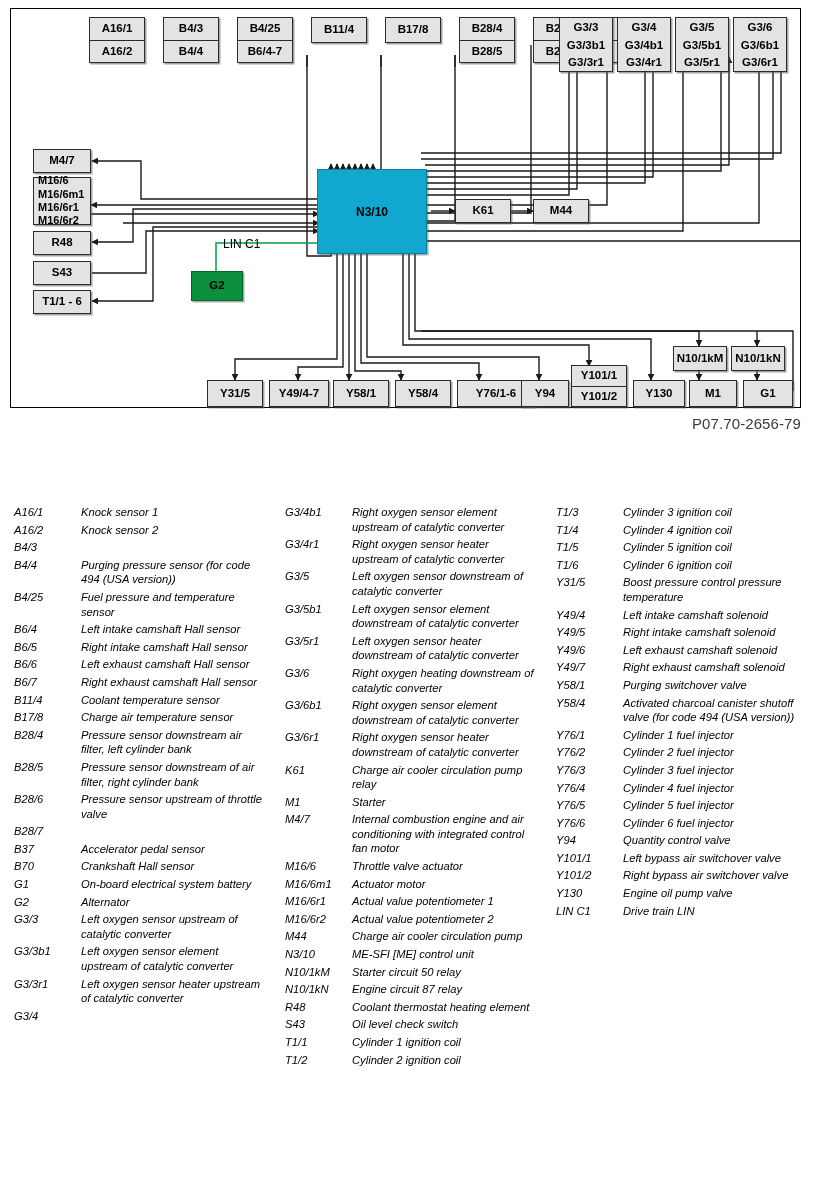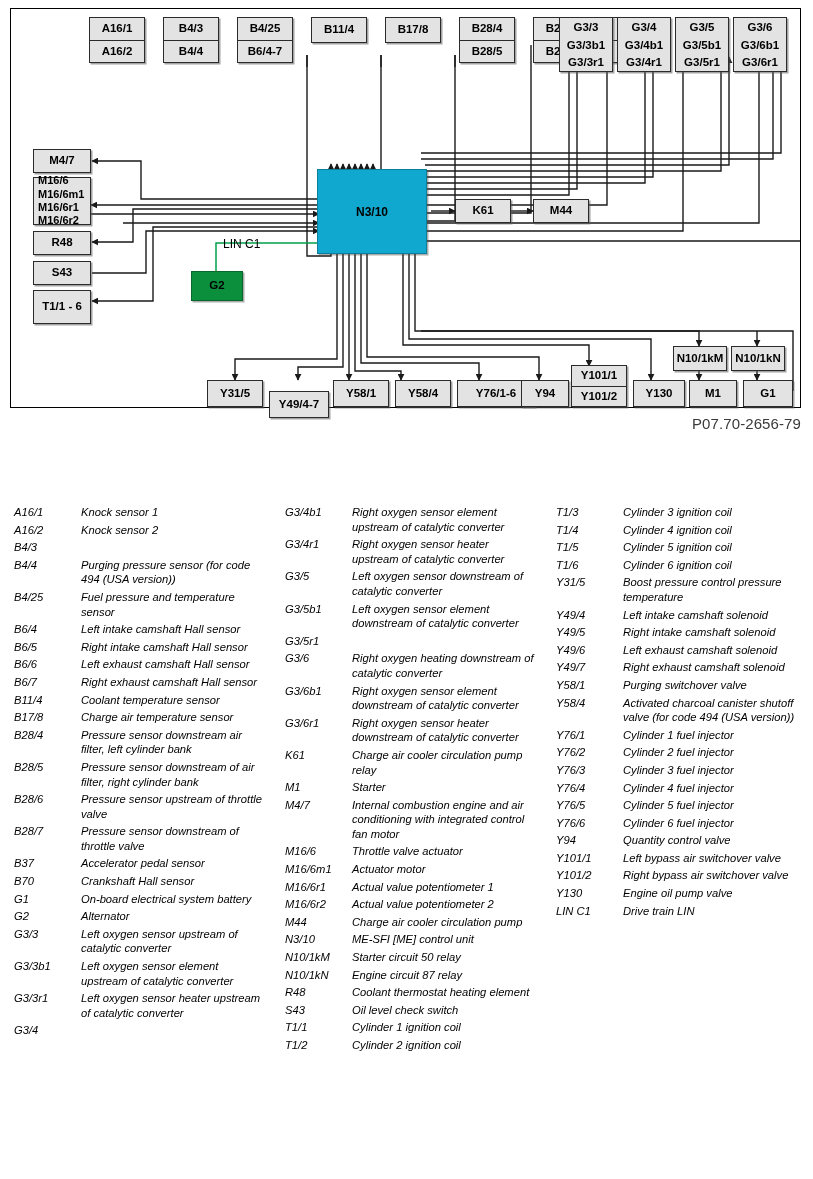--- a/index.html
+++ b/index.html
@@ -314,7 +314,7 @@
       <div class="node" style="left: 22px; top: 252px; width: 58px; height: 24px;">
         <span class="cell">S43</span>
       </div>
-      <div class="node" style="left: 22px; top: 281px; width: 58px; height: 34px;">
+      <div class="node" style="left: 22px; top: 281px; width: 58px; height: 24px;">
         <span class="cell">T1/1 - 6</span>
       </div>
       <div class="node" style="left: 444px; top: 190px; width: 56px; height: 24px;">

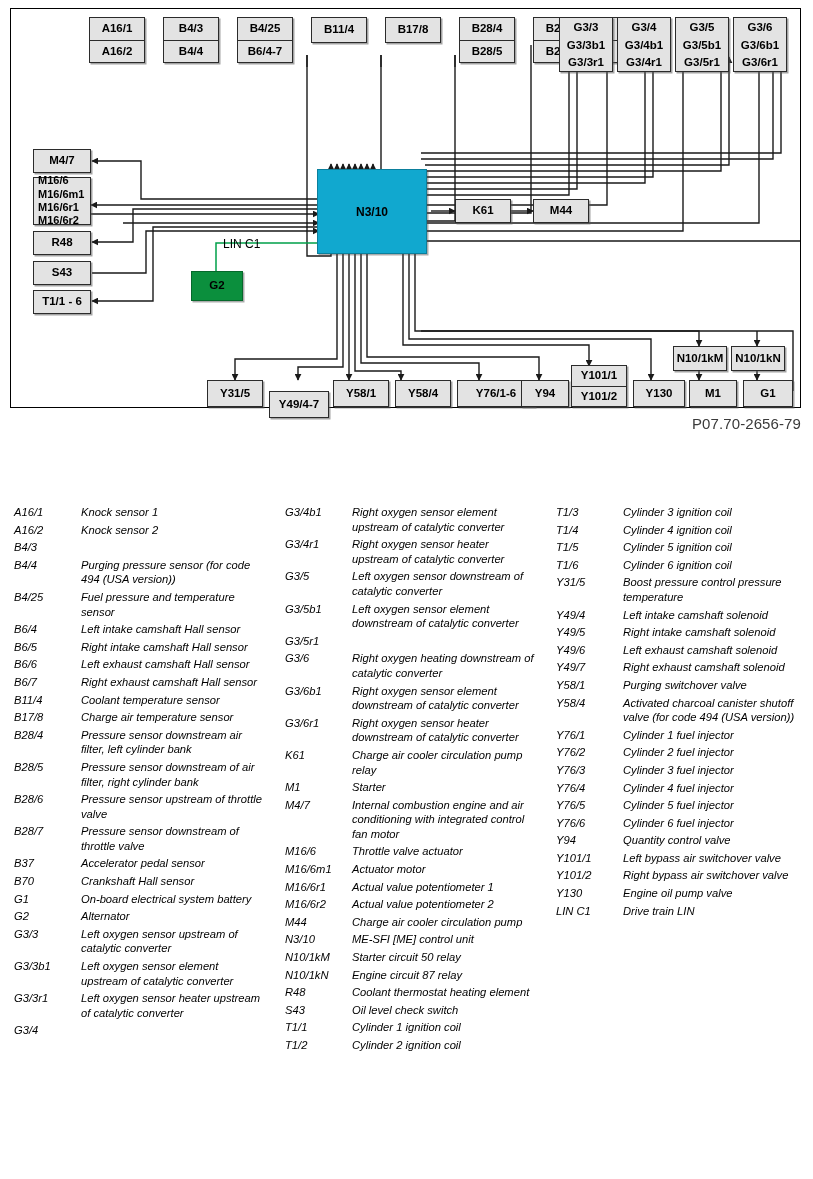--- a/index.html
+++ b/index.html
@@ -326,7 +326,7 @@
       <div class="node" style="left: 196px; top: 371px; width: 56px; height: 27px;">
         <span class="cell">Y31/5</span>
       </div>
-      <div class="node" style="left: 258px; top: 371px; width: 60px; height: 27px; margin-top: 11px;">
+      <div class="node" style="left: 258px; top: 371px; width: 60px; height: 27px;">
         <span class="cell">Y49/4-7</span>
       </div>
       <div class="node" style="left: 322px; top: 371px; width: 56px; height: 27px;">

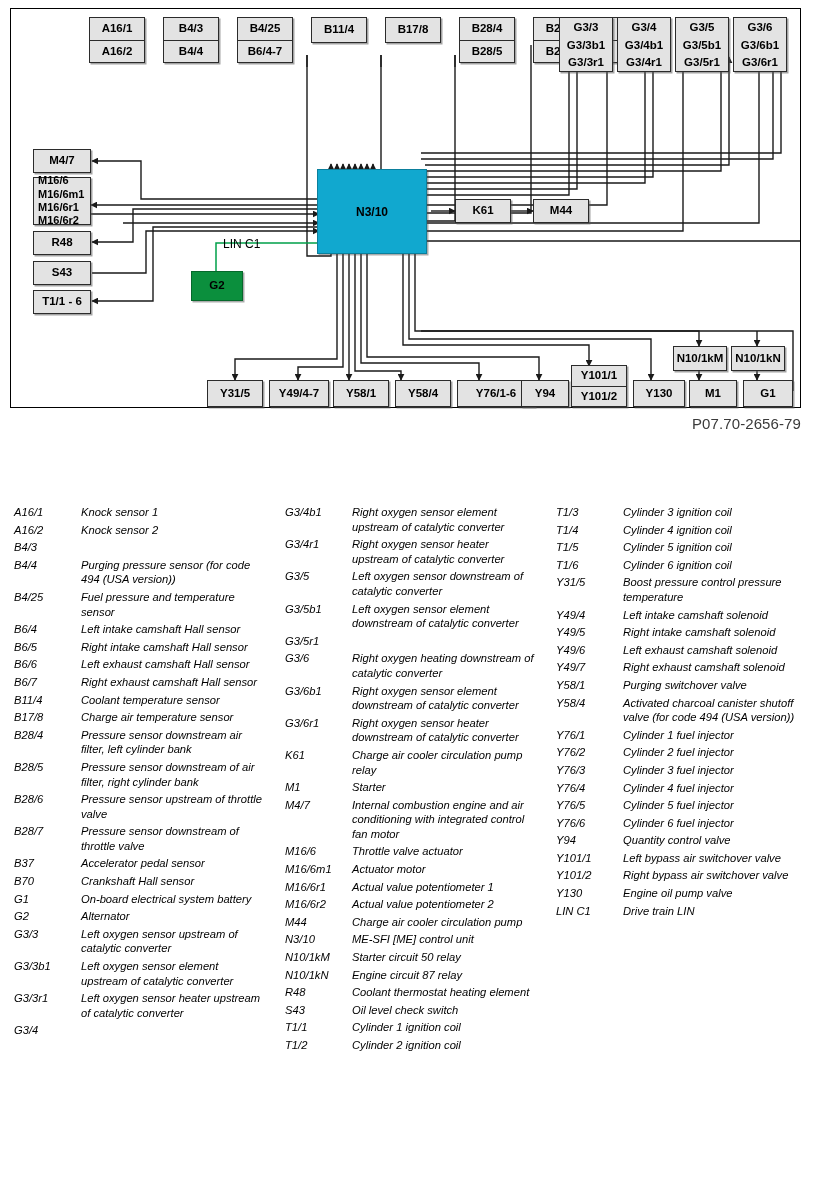--- a/index.html
+++ b/index.html
@@ -478,6 +478,7 @@
       </div>
       <div class="legend-row">
         <div class="legend-key">G3/5r1</div>
+        <div class="legend-desc">Left oxygen sensor heater downstream of catalytic converter</div>
       </div>
       <div class="legend-row">
         <div class="legend-key">G3/6</div>

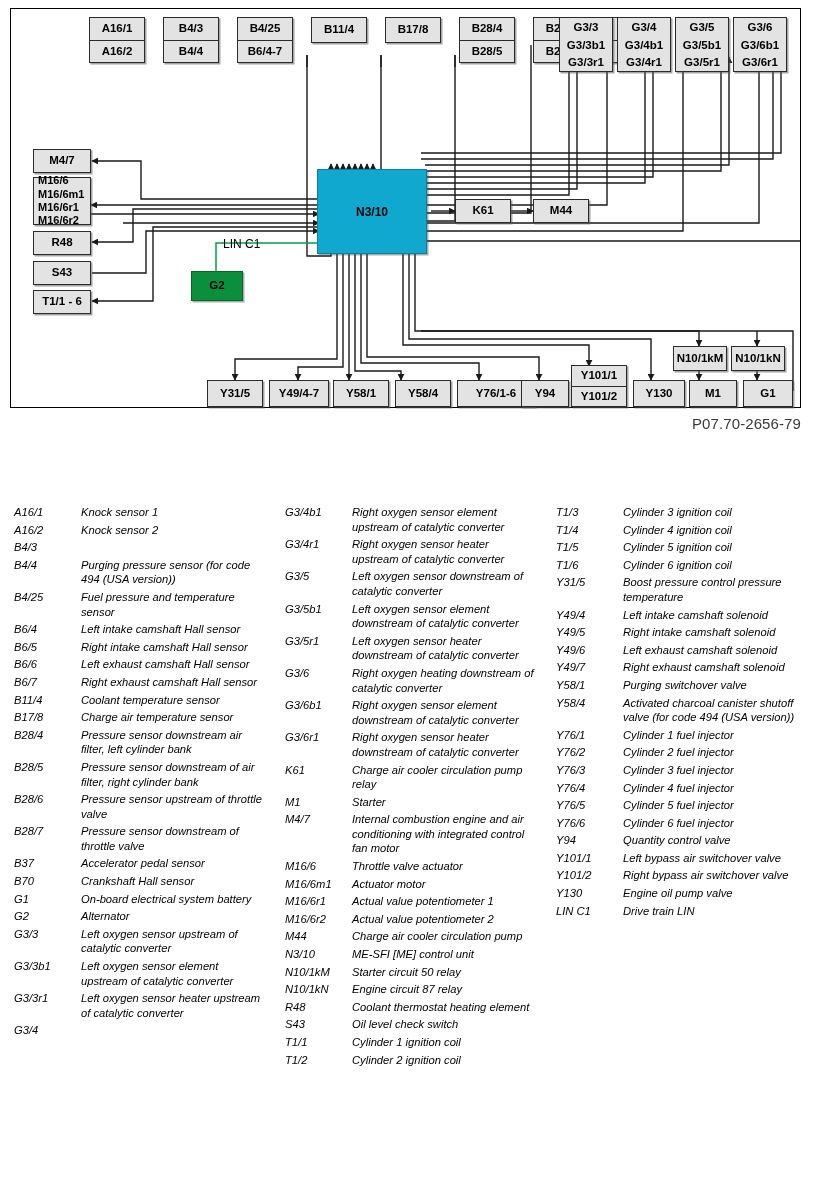--- a/index.html
+++ b/index.html
@@ -425,7 +425,6 @@
       </div>
       <div class="legend-row">
         <div class="legend-key">B28/7</div>
-        <div class="legend-desc">Pressure sensor downstream of throttle valve</div>
       </div>
       <div class="legend-row">
         <div class="legend-key">B37</div>

